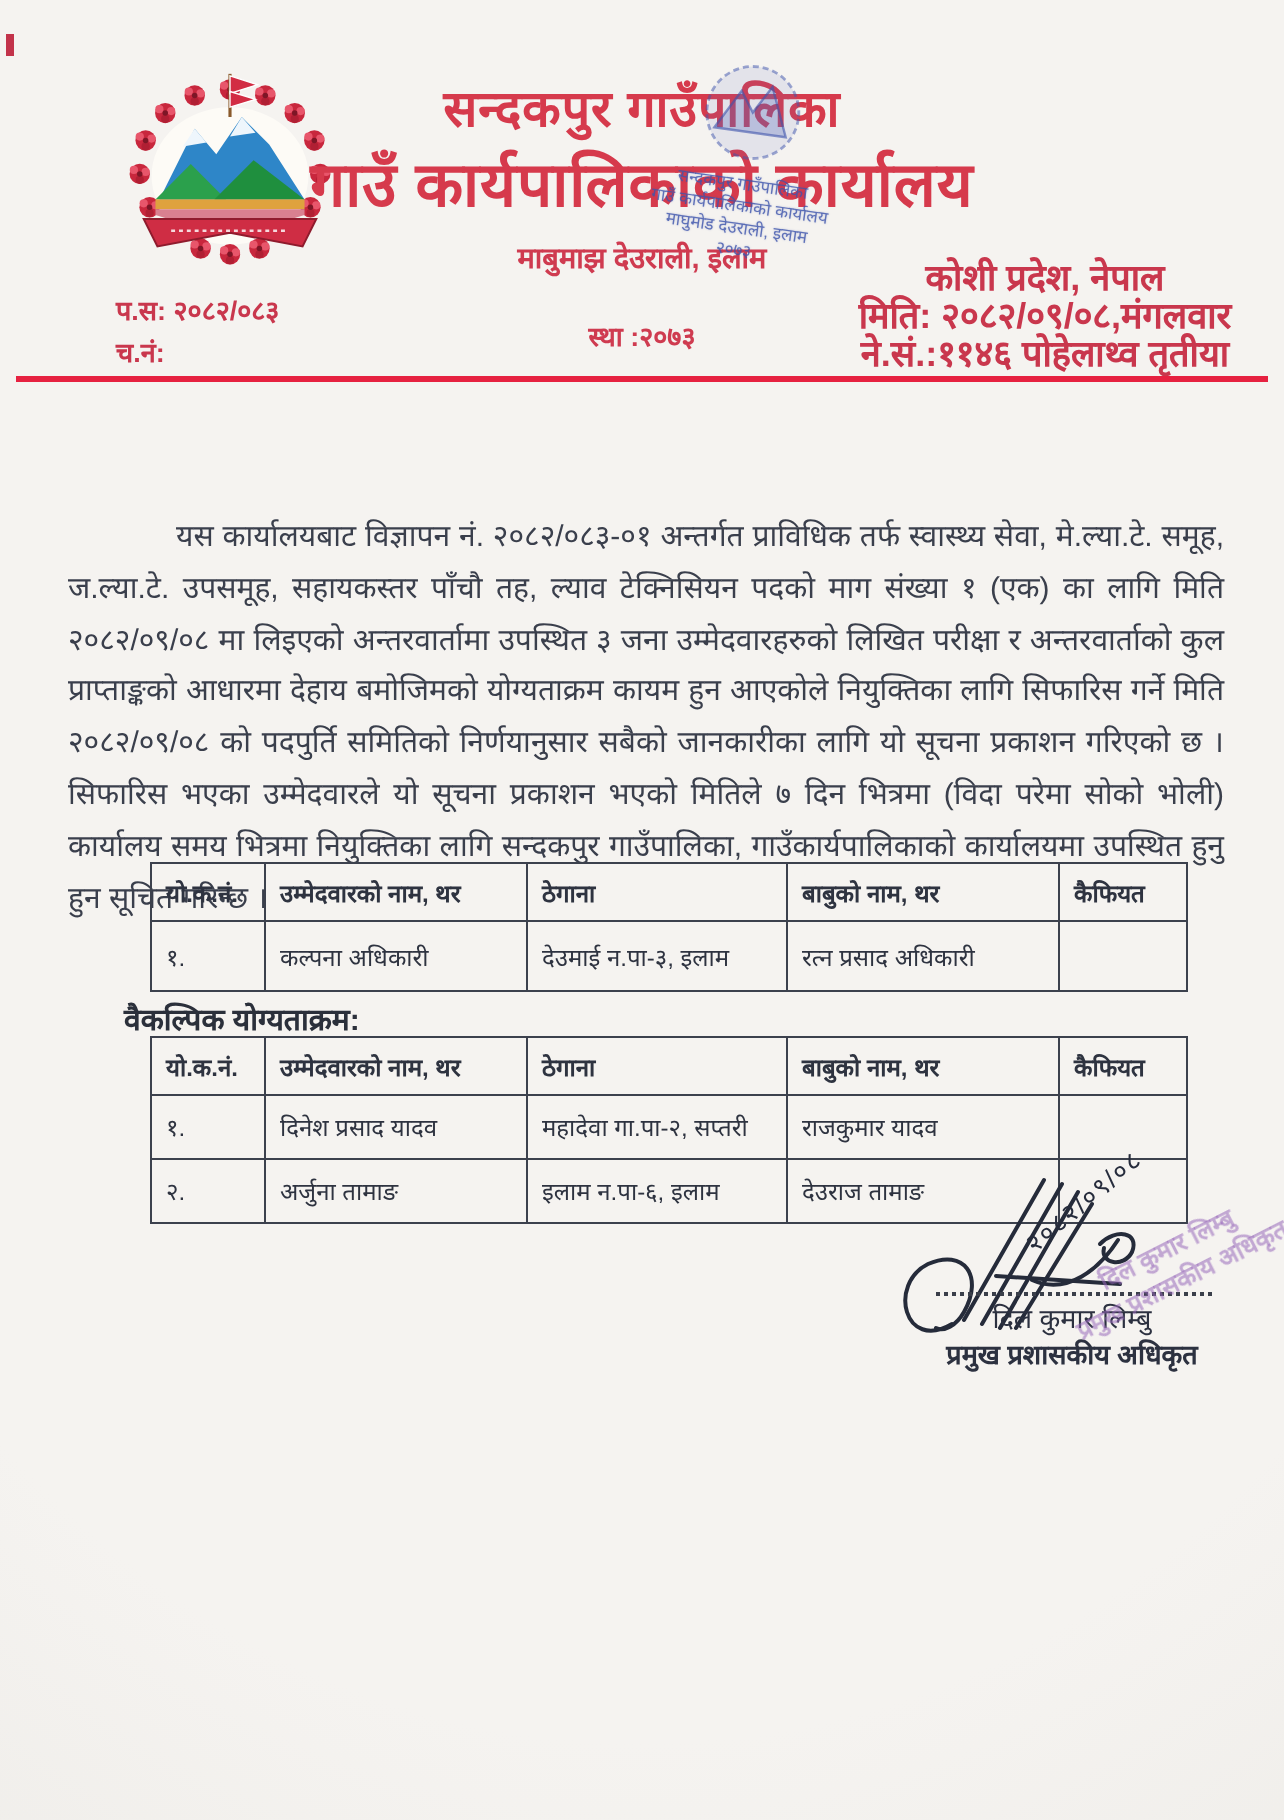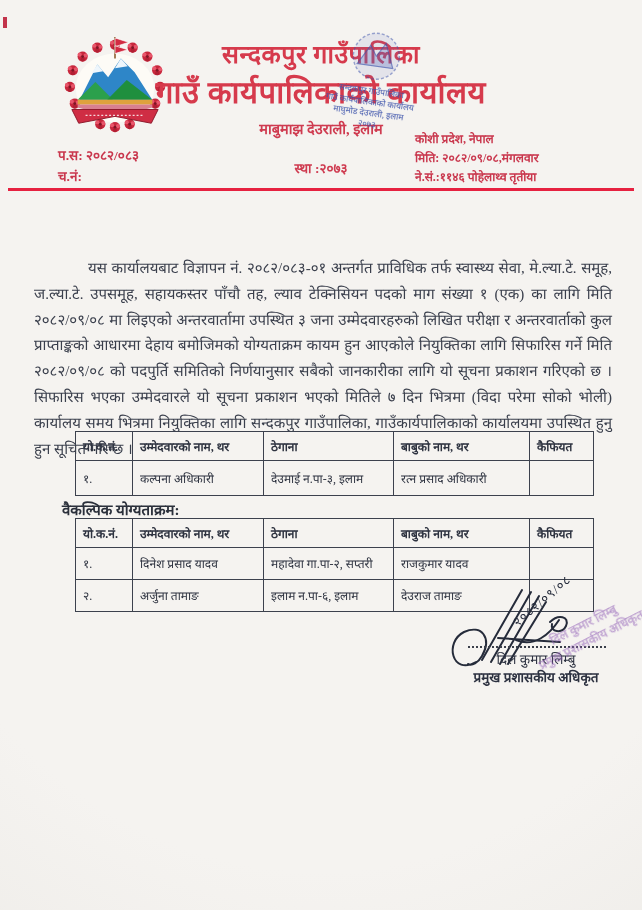--- a/index.html
+++ b/index.html
@@ -6,7 +6,7 @@
   .page{
     position:relative;width:642px;height:910px;margin:0 auto;overflow:hidden;
     background:radial-gradient(130% 105% at 50% 38%, #f5f3f0 55%, #eceae6 88%, #e3e0db 100%);
-    font-family:Liberation Serif, serif;
+    font-family:Liberation Sans, sans-serif;
   }
   
   .emblem{position:absolute;left:56px;top:33px;width:118px;height:102px;}

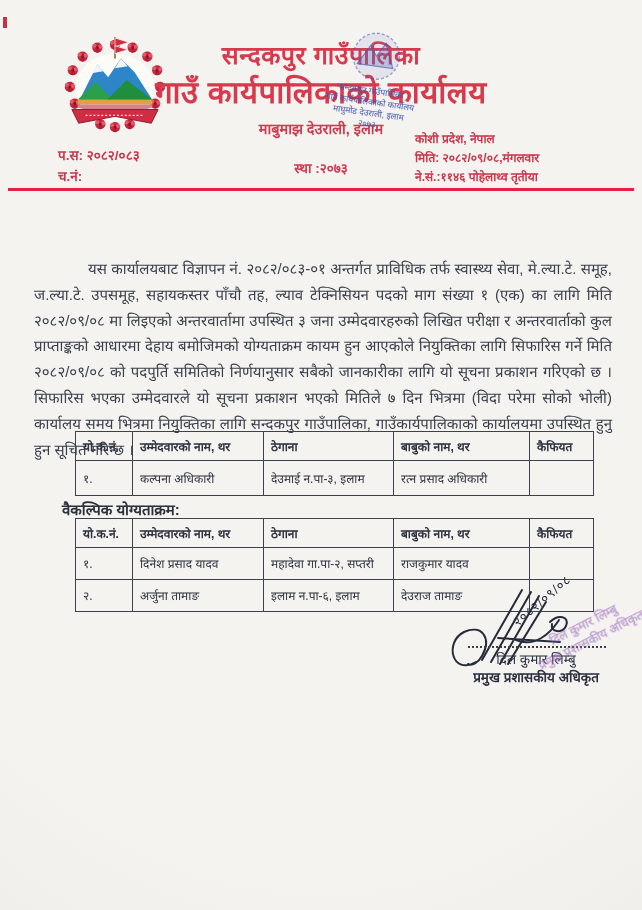--- a/index.html
+++ b/index.html
@@ -23,8 +23,8 @@
     text-shadow:0 0 1px rgba(62,84,172,.35);}
   .ref-left{position:absolute;left:58px;top:145px;color:#c9374d;font-weight:bold;
     font-size:13.5px;line-height:21px;}
-  .ref-right{position:absolute;right:12px;top:130px;width:215px;
-    color:#c9374d;font-weight:bold;font-size:12px;line-height:19px;}
+  .ref-right{position:absolute;right:12px;top:130px;width:215px;text-align:center;
+    color:#c9374d;font-weight:bold;font-size:18px;line-height:19px;}
   .rule{position:absolute;left:8px;right:8px;top:188px;height:3px;background:#e62140;}
   .edge-mark{position:absolute;left:3px;top:17px;width:4px;height:11px;background:#c2334a;}
   

